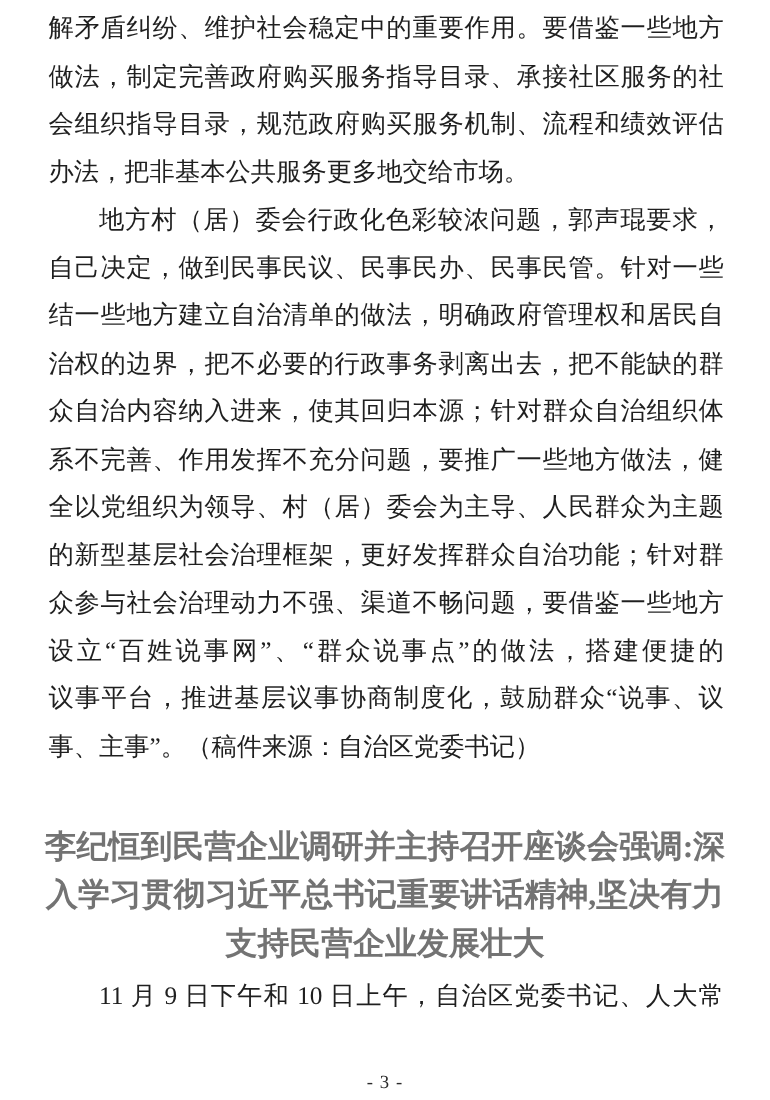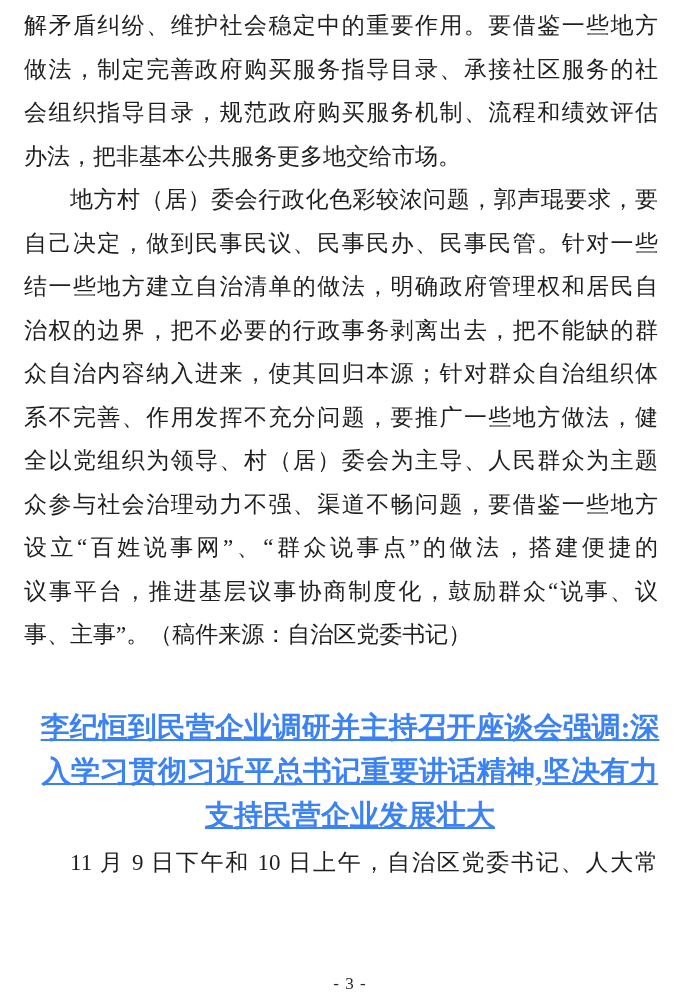--- a/index.html
+++ b/index.html
@@ -17,7 +17,7 @@
     color: #1f1f1f;
   }
   .body-block {
-    padding: 4px 42px 0 24px;
+    padding: 4px 42px 0 44px;
   }
   .text-line {
     height: 43.5px;

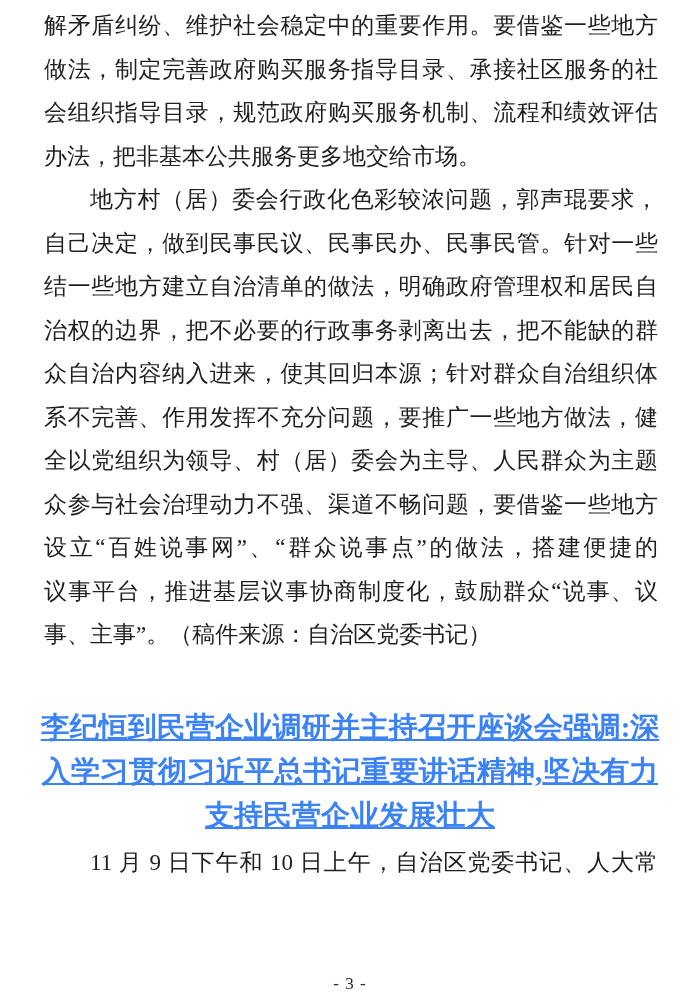--- a/index.html
+++ b/index.html
@@ -86,6 +86,7 @@
         <div class="text-line">众自治内容纳入进来，使其回归本源；针对群众自治组织体</div>
         <div class="text-line">系不完善、作用发挥不充分问题，要推广一些地方做法，健</div>
         <div class="text-line">全以党组织为领导、村（居）委会为主导、人民群众为主题</div>
+        <div class="text-line">的新型基层社会治理框架，更好发挥群众自治功能；针对群</div>
         <div class="text-line">众参与社会治理动力不强、渠道不畅问题，要借鉴一些地方</div>
         <div class="text-line">设立“百姓说事网”、“群众说事点”的做法，搭建便捷的</div>
         <div class="text-line">议事平台，推进基层议事协商制度化，鼓励群众“说事、议</div>

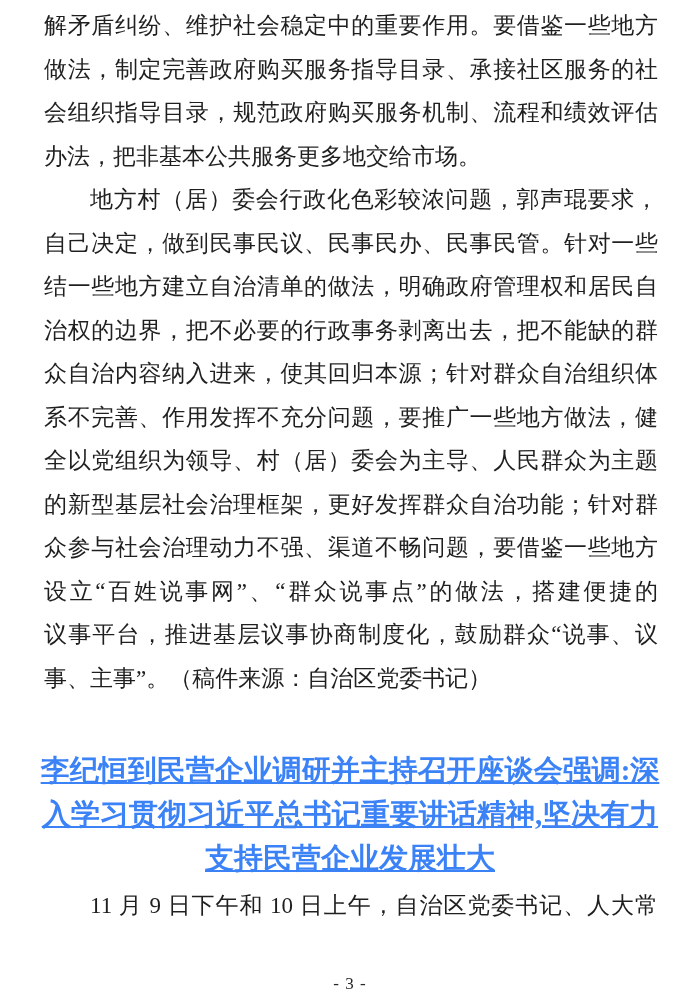--- a/index.html
+++ b/index.html
@@ -43,8 +43,7 @@
   }
   .article-title {
     margin-top: 48px;
-    color: #3b82f6;
-    text-decoration: underline;
+    color: #737373;
   }
   .article-title .text-line {
     height: 44px;

